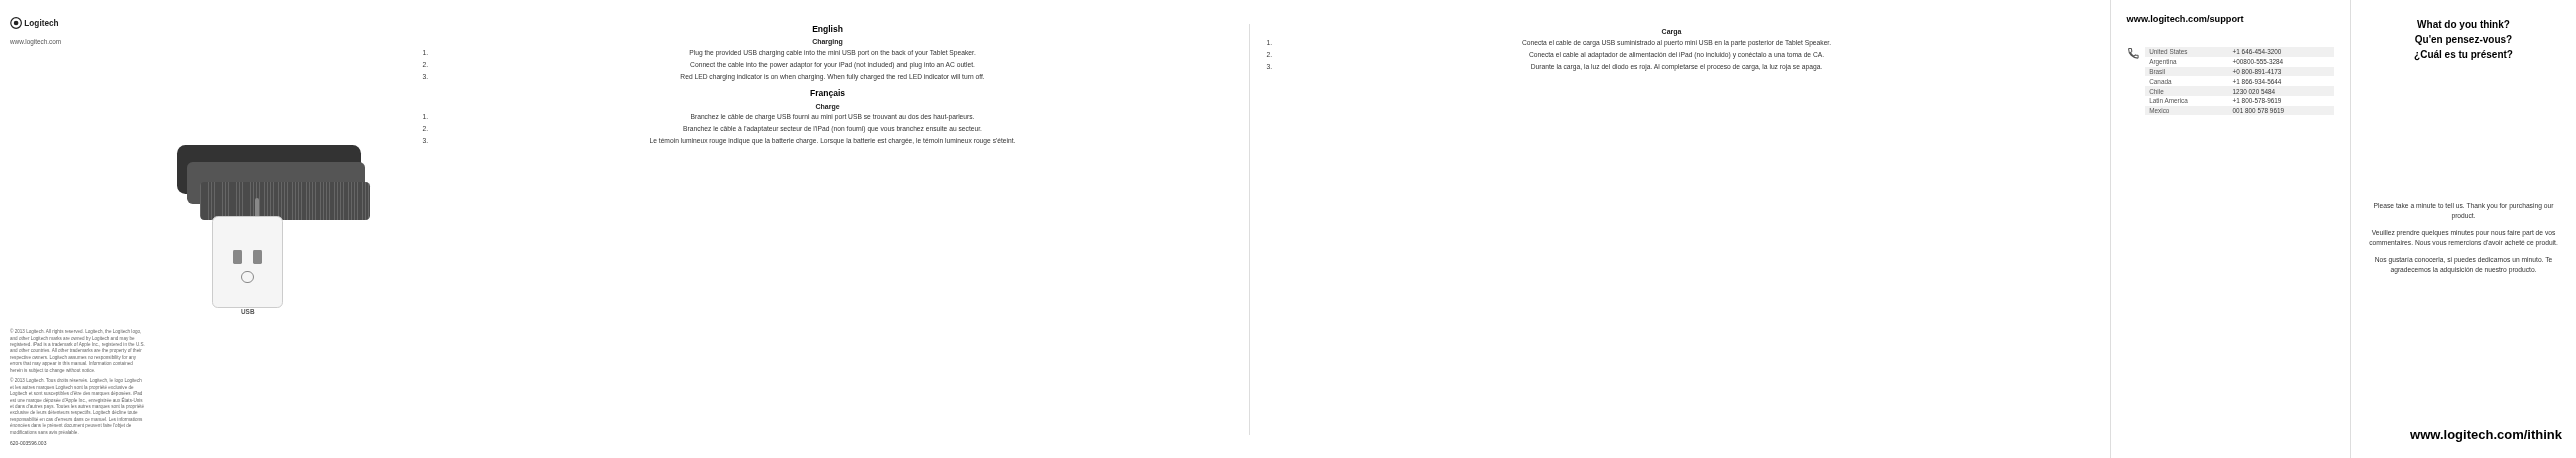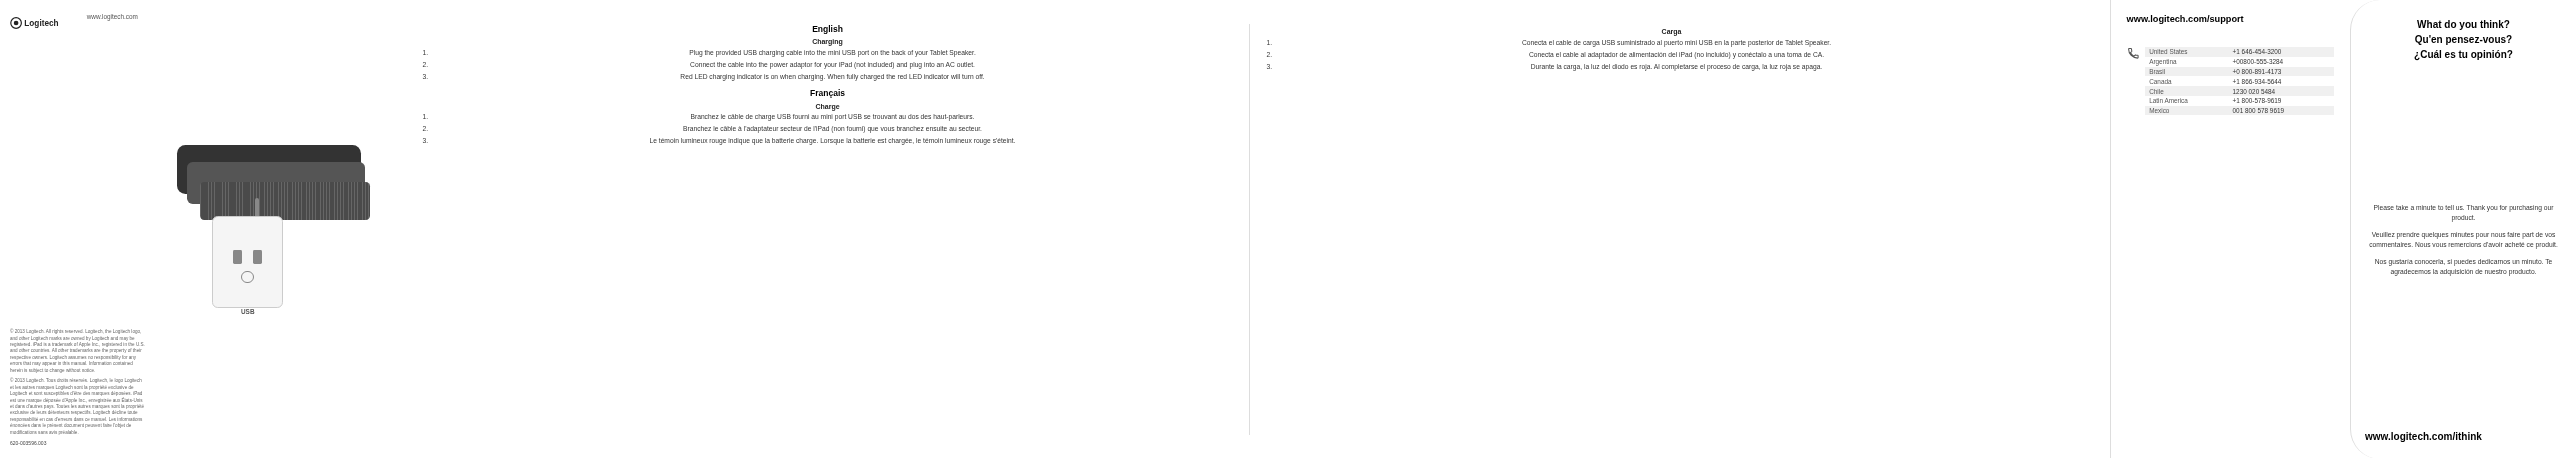--- a/index.html
+++ b/index.html
@@ -29,6 +29,7 @@
     }
     .logo-area {
       display: flex;
+      flex-direction: column;
       gap: 5.7px;
     }
     .logitech-logo {

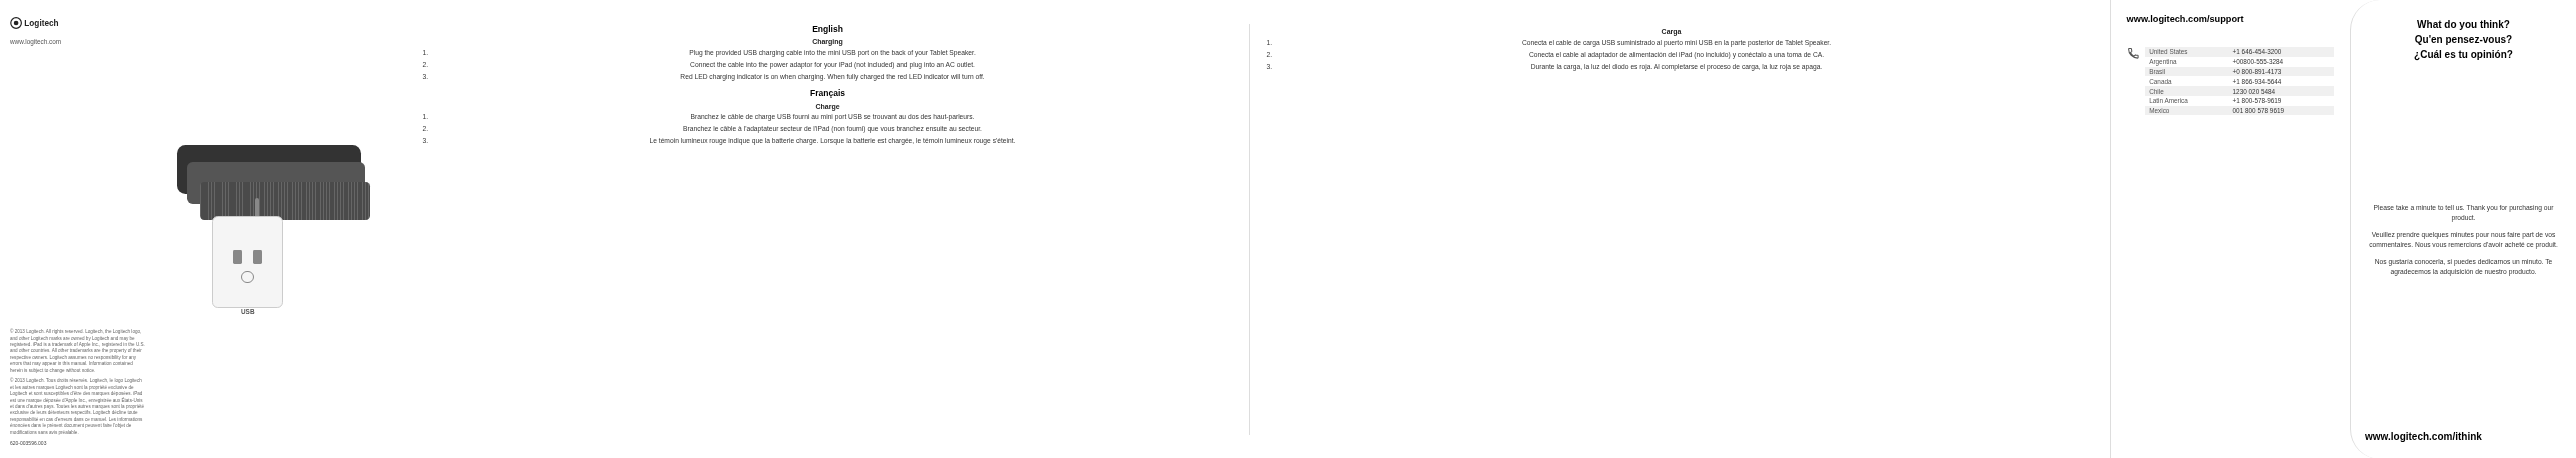--- a/index.html
+++ b/index.html
@@ -240,7 +240,6 @@
       display: flex;
       flex-direction: column;
       justify-content: space-between;
-      border-radius: 30px;
     }
     .feedback-title {
       font-size: 10px;

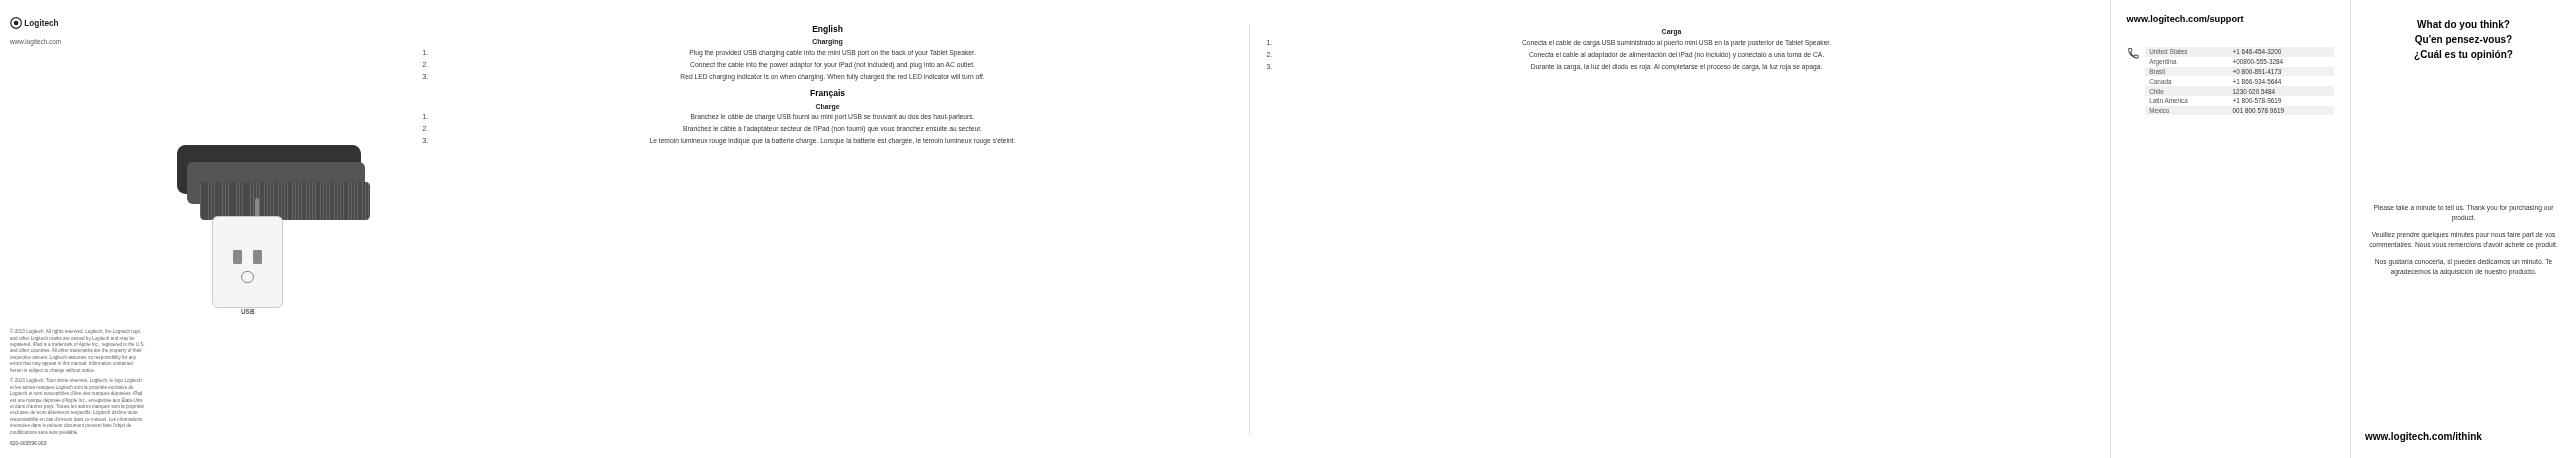--- a/index.html
+++ b/index.html
@@ -390,7 +390,7 @@
     <div>
       <div class="feedback-title">What do you think?</div>
       <div class="feedback-title">Qu'en pensez-vous?</div>
-      <div class="feedback-title">¿Cuál es tu opinión?</div>
+      <div class="feedback-title">¿Cuál es tu présent?</div>
     </div>
     <div>
       <div class="feedback-desc">Please take a minute to tell us. Thank you for purchasing our product.</div>

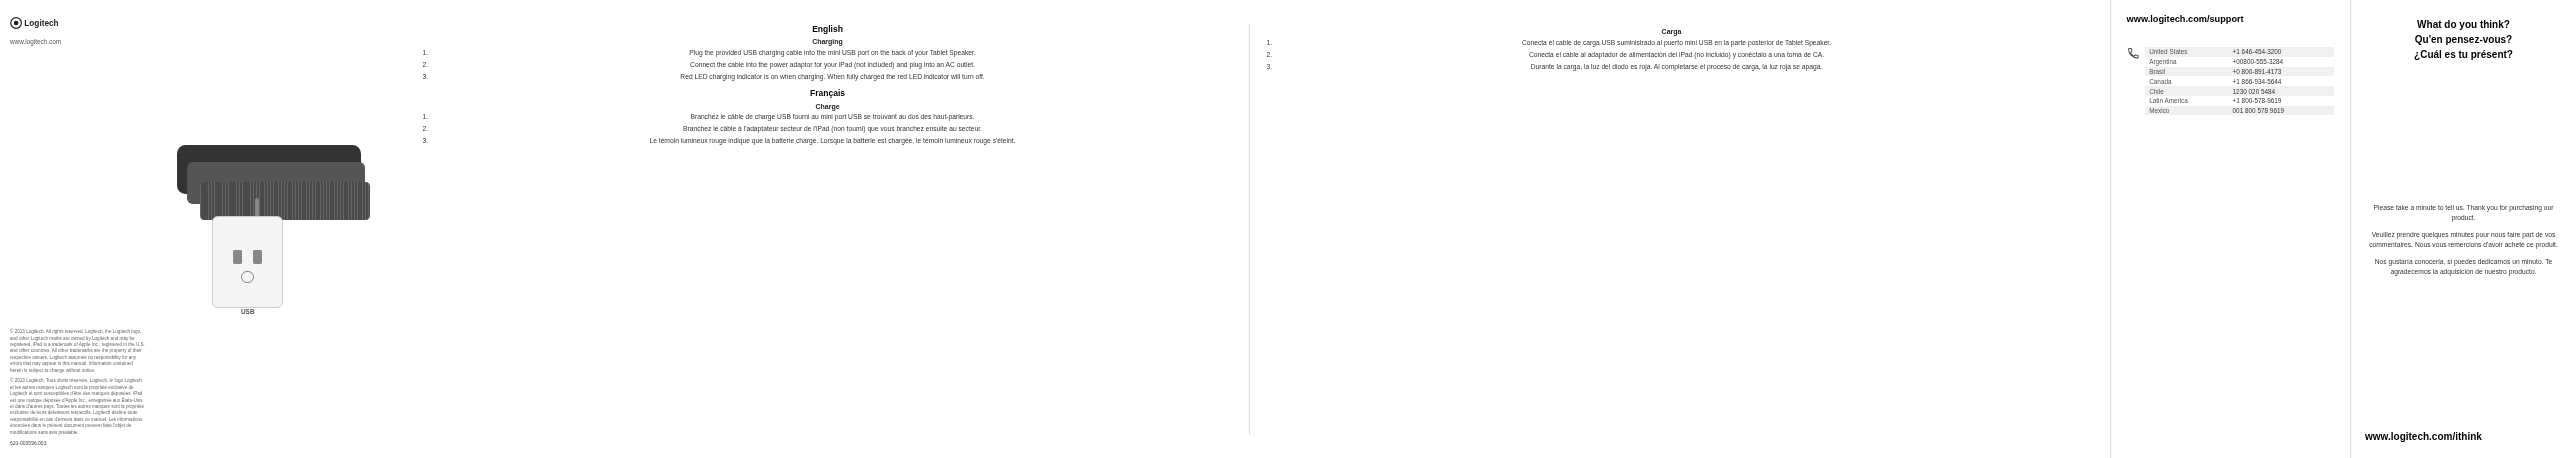--- a/index.html
+++ b/index.html
@@ -256,10 +256,10 @@
       margin-top: 7px;
     }
     .feedback-url {
-      font-size: 10px;
+      font-size: 13px;
       font-weight: bold;
       color: #000;
-      text-align: left;
+      text-align: right;
       margin-top: 20px;
     }
   </style>

